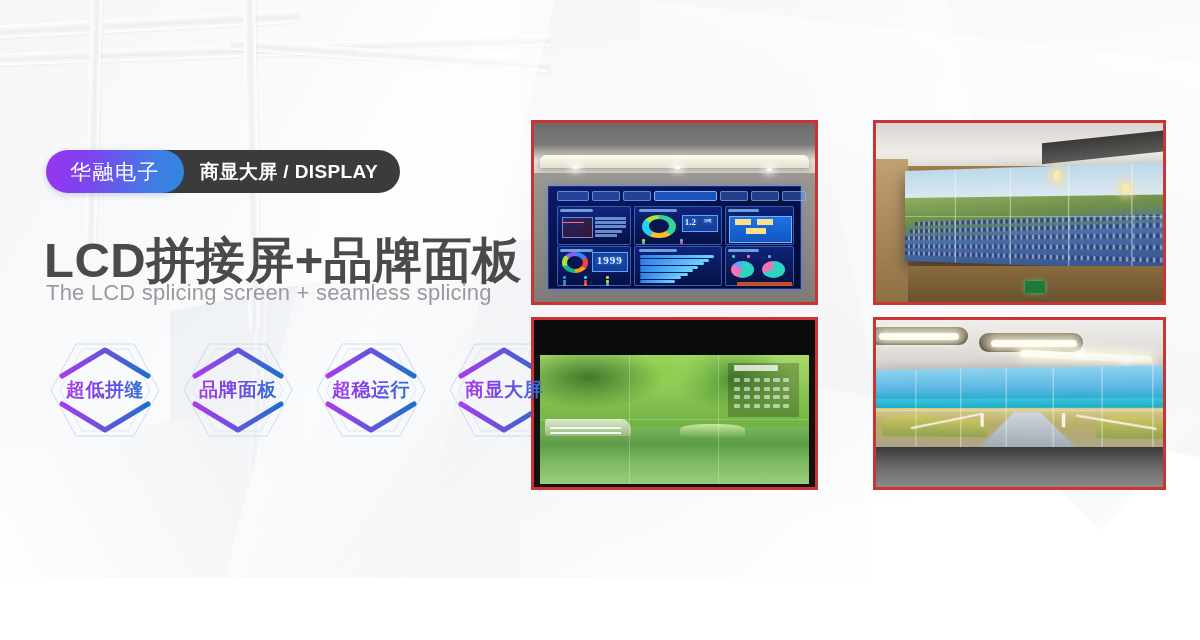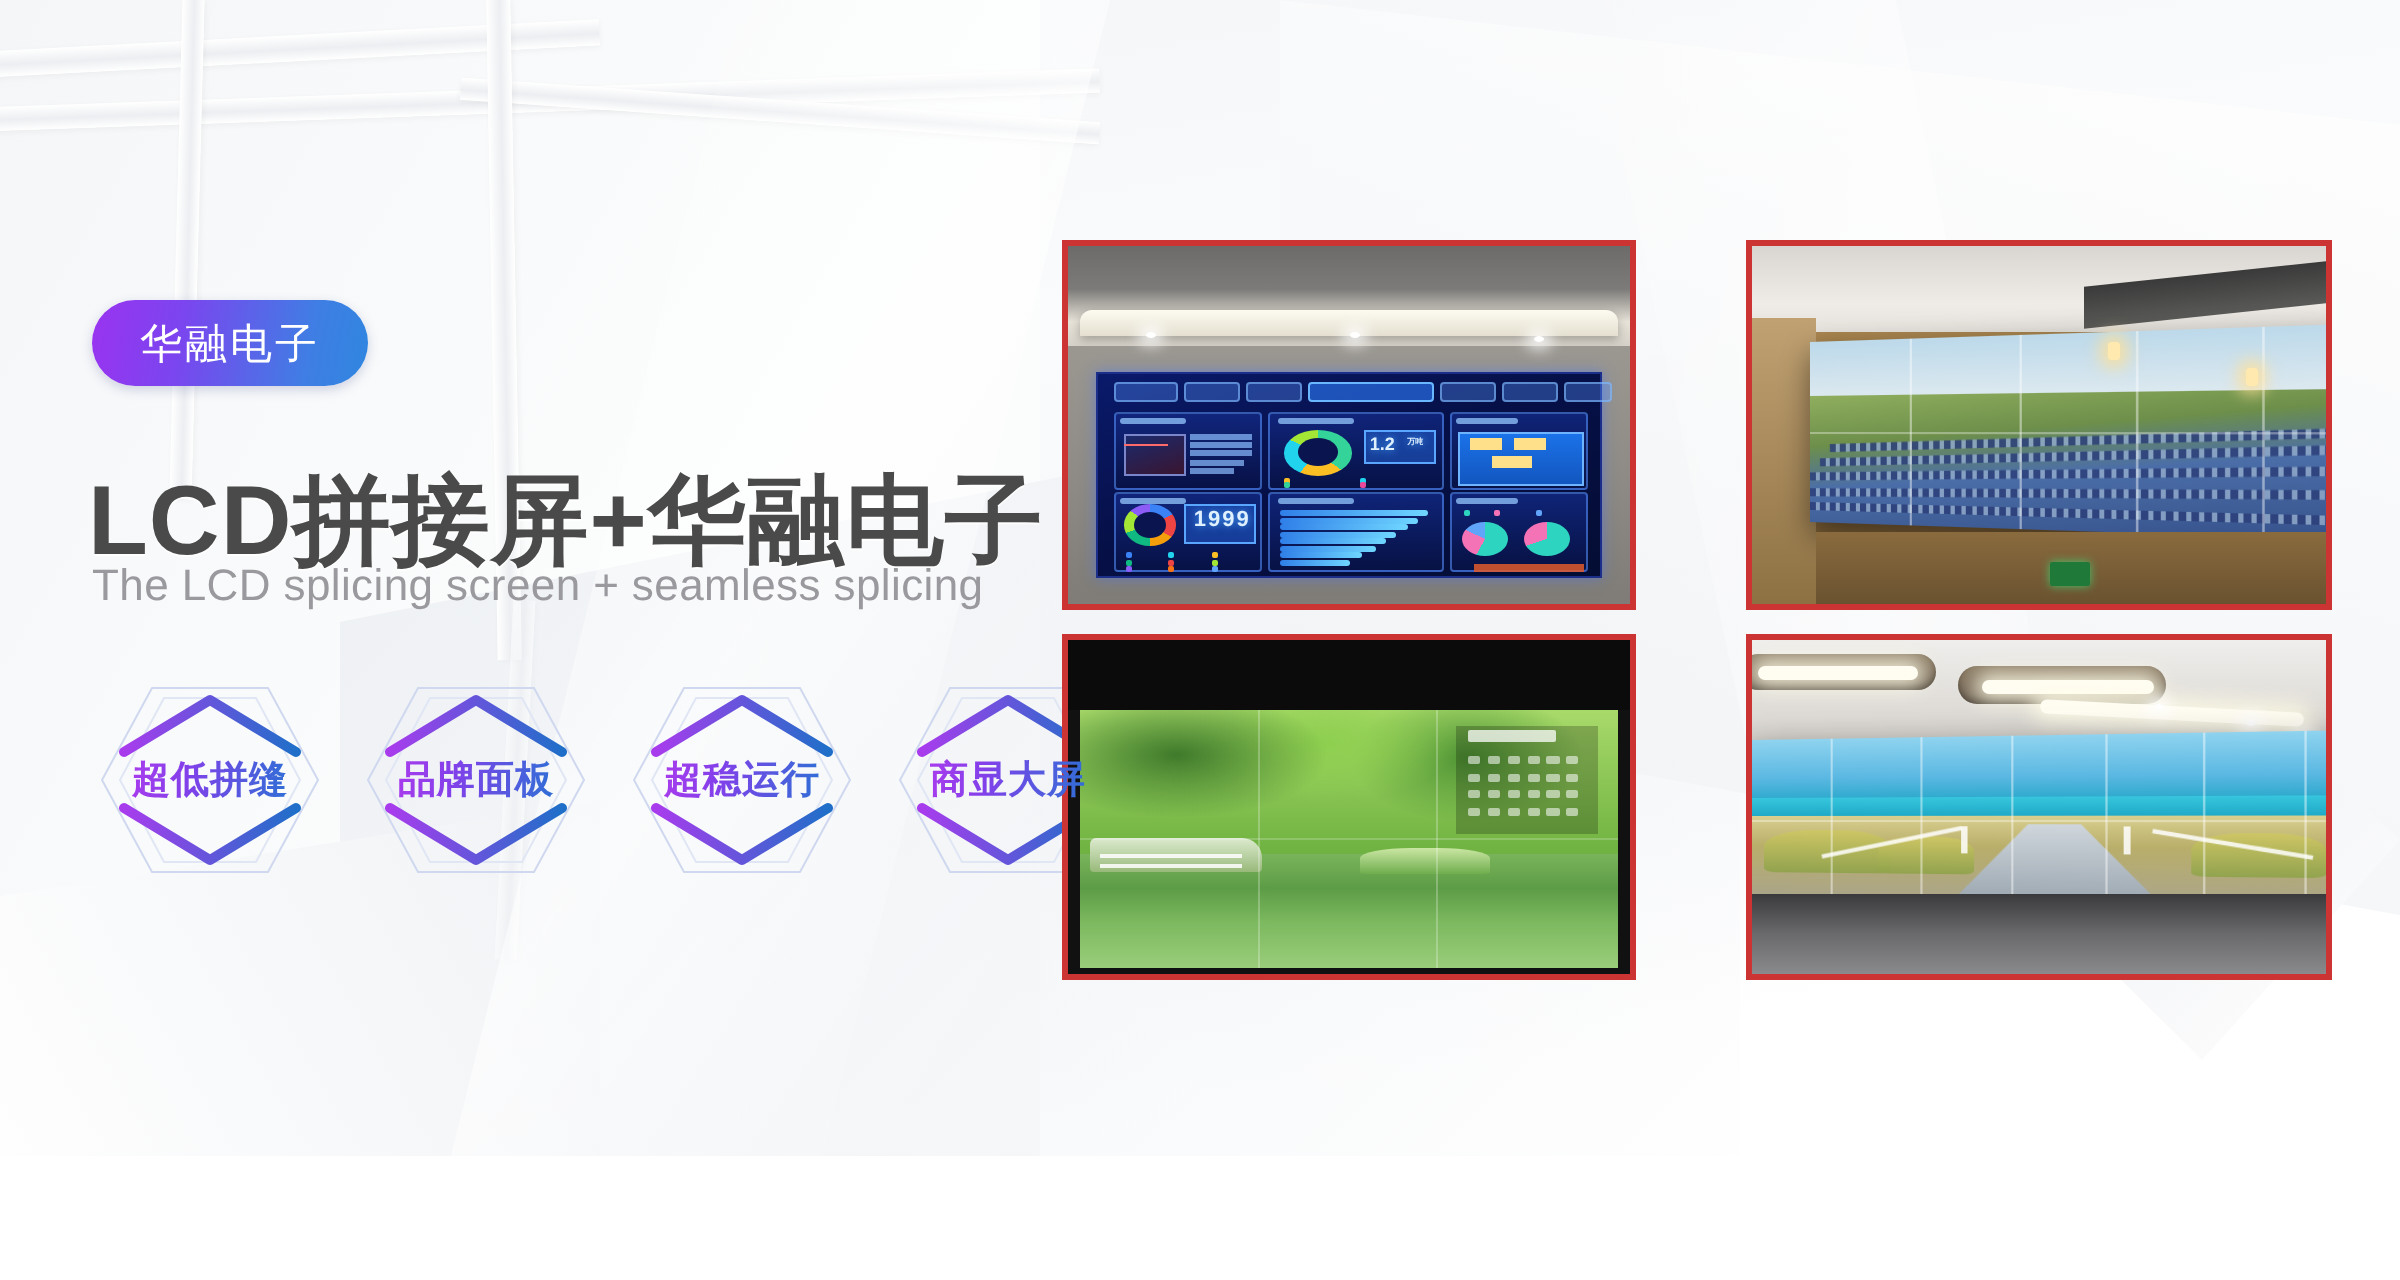--- a/index.html
+++ b/index.html
@@ -155,6 +155,7 @@
 
   <div class="badge">
     <div class="badge-pill">华融电子</div>
+    <div class="badge-dark">商显大屏 / DISPLAY</div>
   </div>
 
   <div class="headline">LCD拼接屏+华融电子</div>

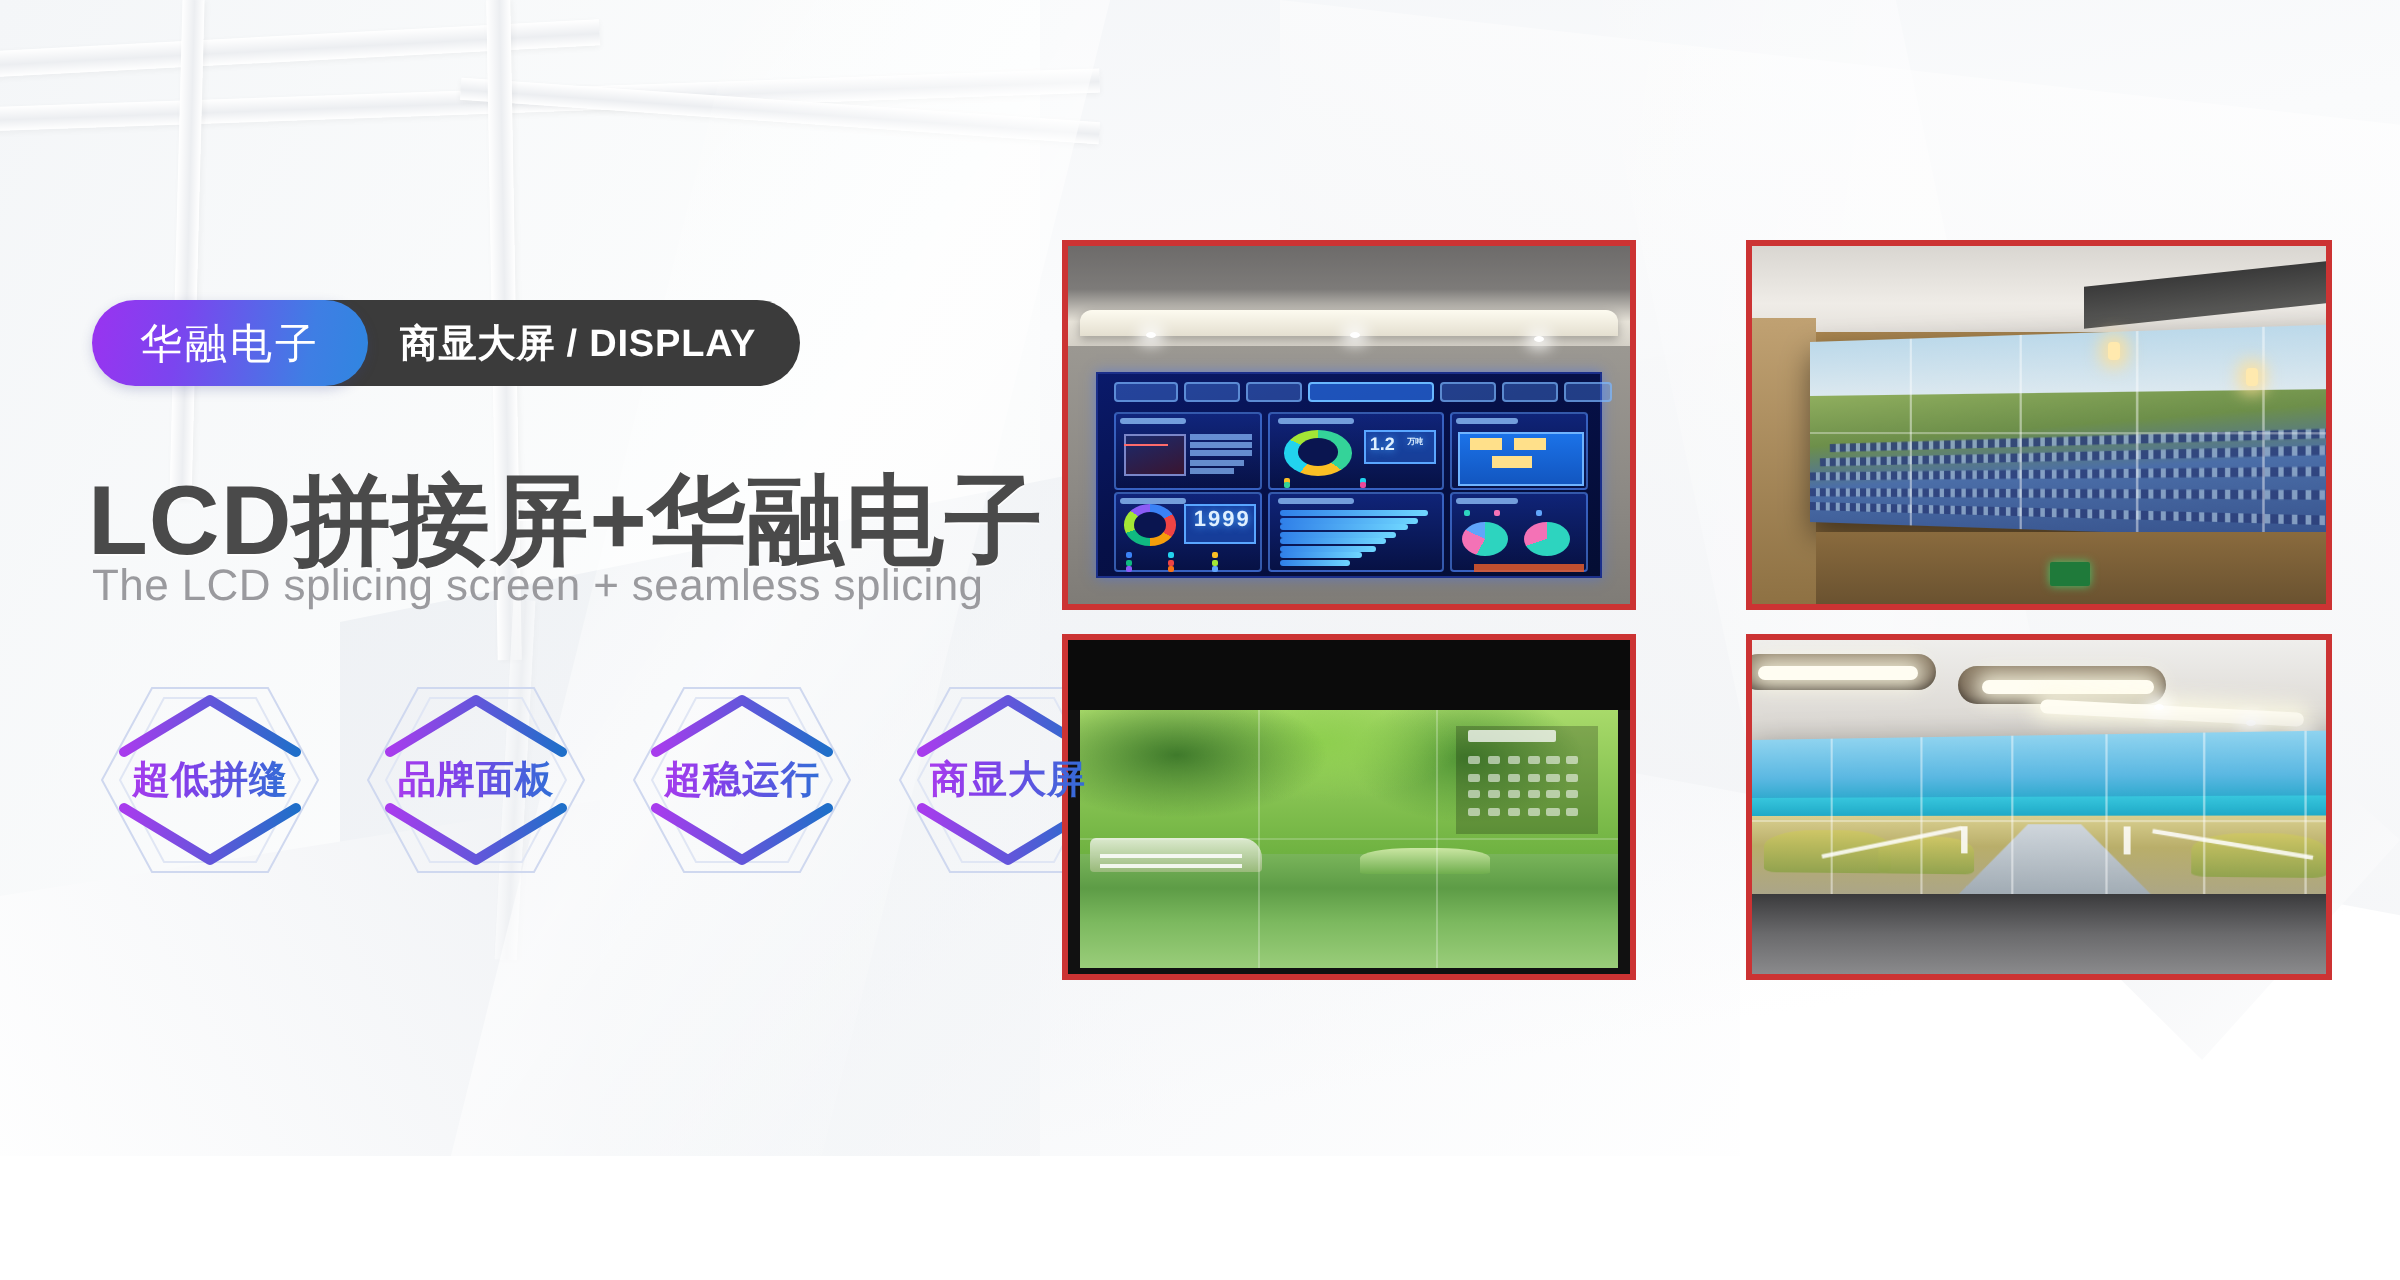--- a/index.html
+++ b/index.html
@@ -82,7 +82,7 @@
   .dcard{position:absolute;border:1px solid rgba(90,150,255,.55);background:linear-gradient(180deg,rgba(18,40,130,.85),rgba(8,18,70,.85));border-radius:2px;}
   .dcard::before{content:"";position:absolute;left:4%;top:6%;width:45%;height:3px;background:rgba(150,200,255,.75);border-radius:2px;}
   .donut{position:absolute;border-radius:50%;}
-  .dnum{position:absolute;color:#dff0ff;font-weight:bold;font-family:Liberation Sans, sans-serif;text-shadow:0 0 4px #4aa8ff;}
+  .dnum{position:absolute;color:#dff0ff;font-weight:bold;font-family:Liberation Serif, serif;text-shadow:0 0 4px #4aa8ff;}
   .dbar{position:absolute;height:3px;background:linear-gradient(90deg,#2f7fe8,#6fd6ff);border-radius:2px;}
   .dpie{position:absolute;border-radius:50%;}
   .dleg{position:absolute;width:3px;height:3px;border-radius:1px;}

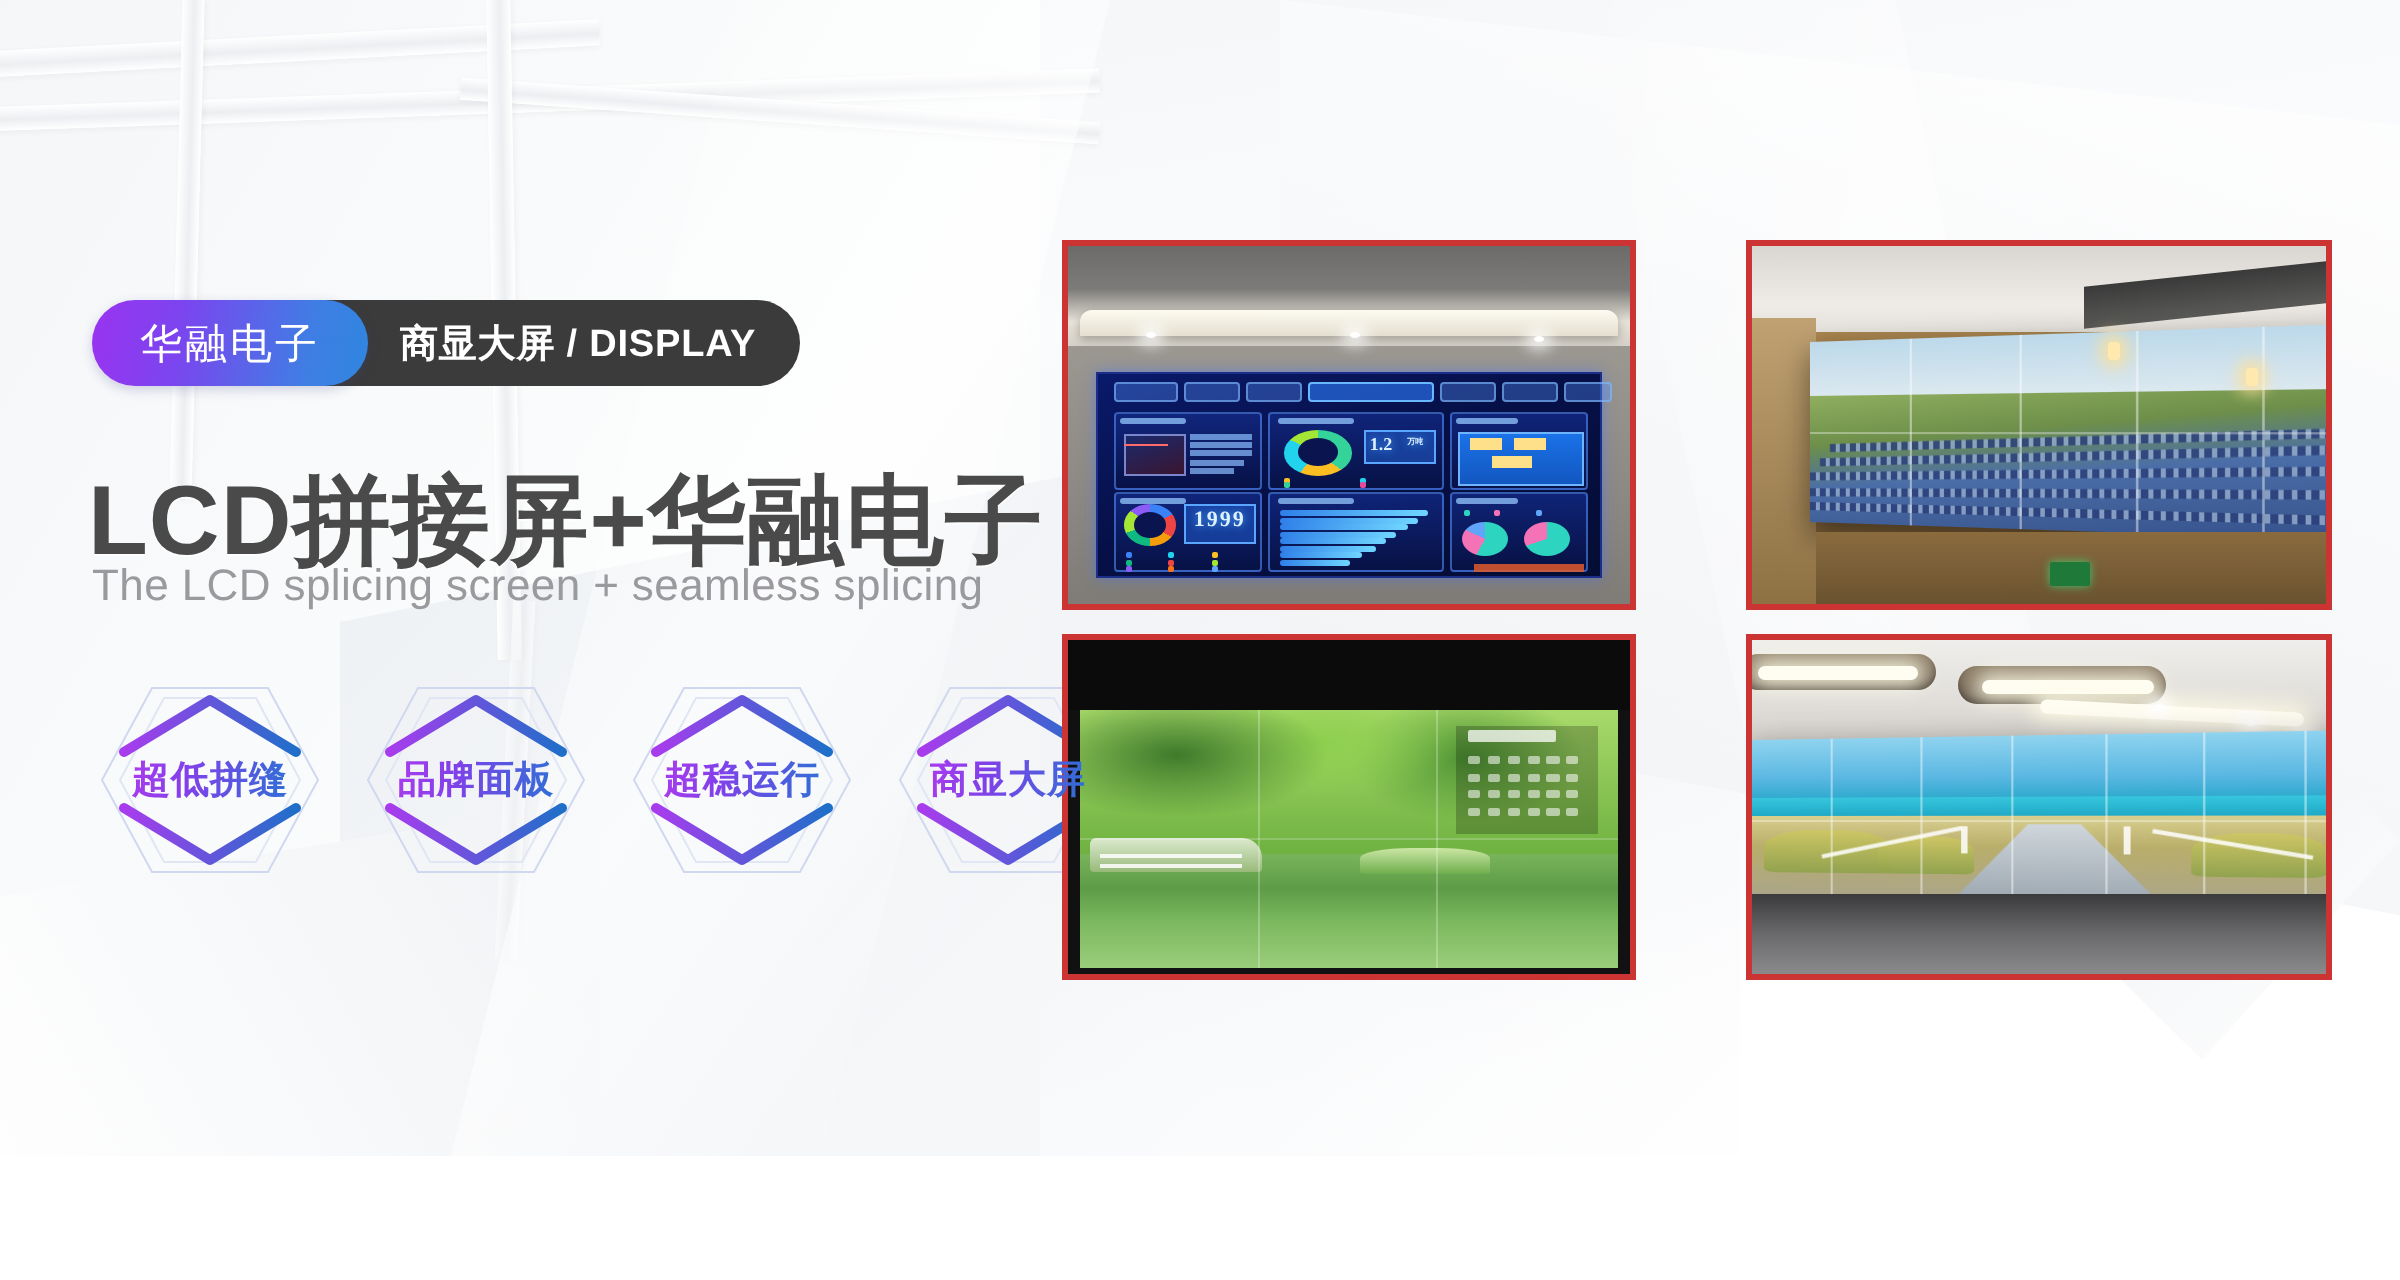--- a/index.html
+++ b/index.html
@@ -158,7 +158,7 @@
     <div class="badge-dark">商显大屏 / DISPLAY</div>
   </div>
 
-  <div class="headline">LCD拼接屏+华融电子</div>
+  <div class="headline">LCD拼接屏+品牌面板</div>
   <div class="subhead">The LCD splicing screen + seamless splicing</div>
 
   <div class="features">

